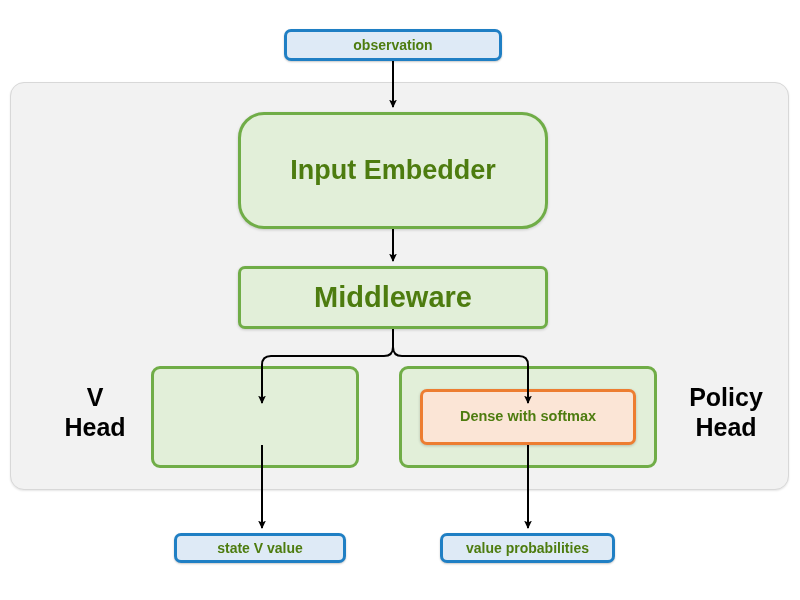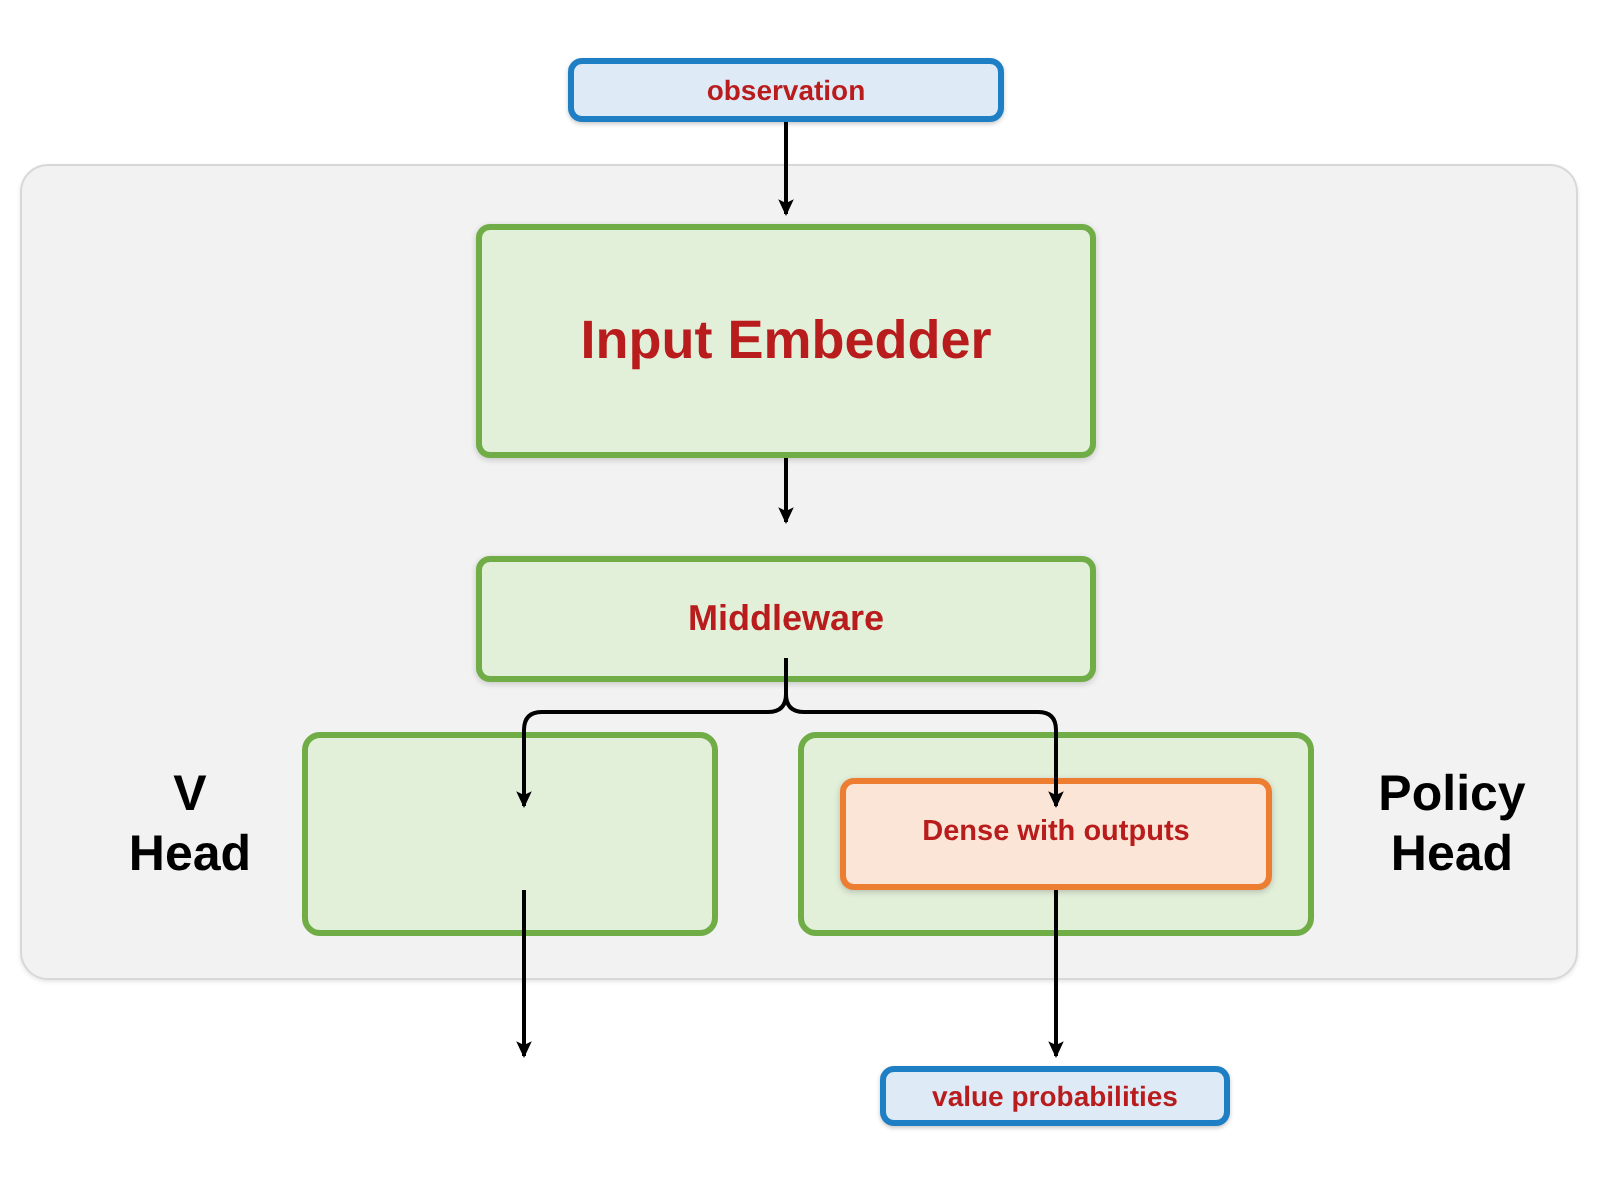--- a/index.html
+++ b/index.html
@@ -28,7 +28,7 @@
     align-items: center;
     justify-content: center;
     text-align: center;
-    color: #b91c1c;
+    color: #4d7c0f;
     z-index: 3;
   }
 

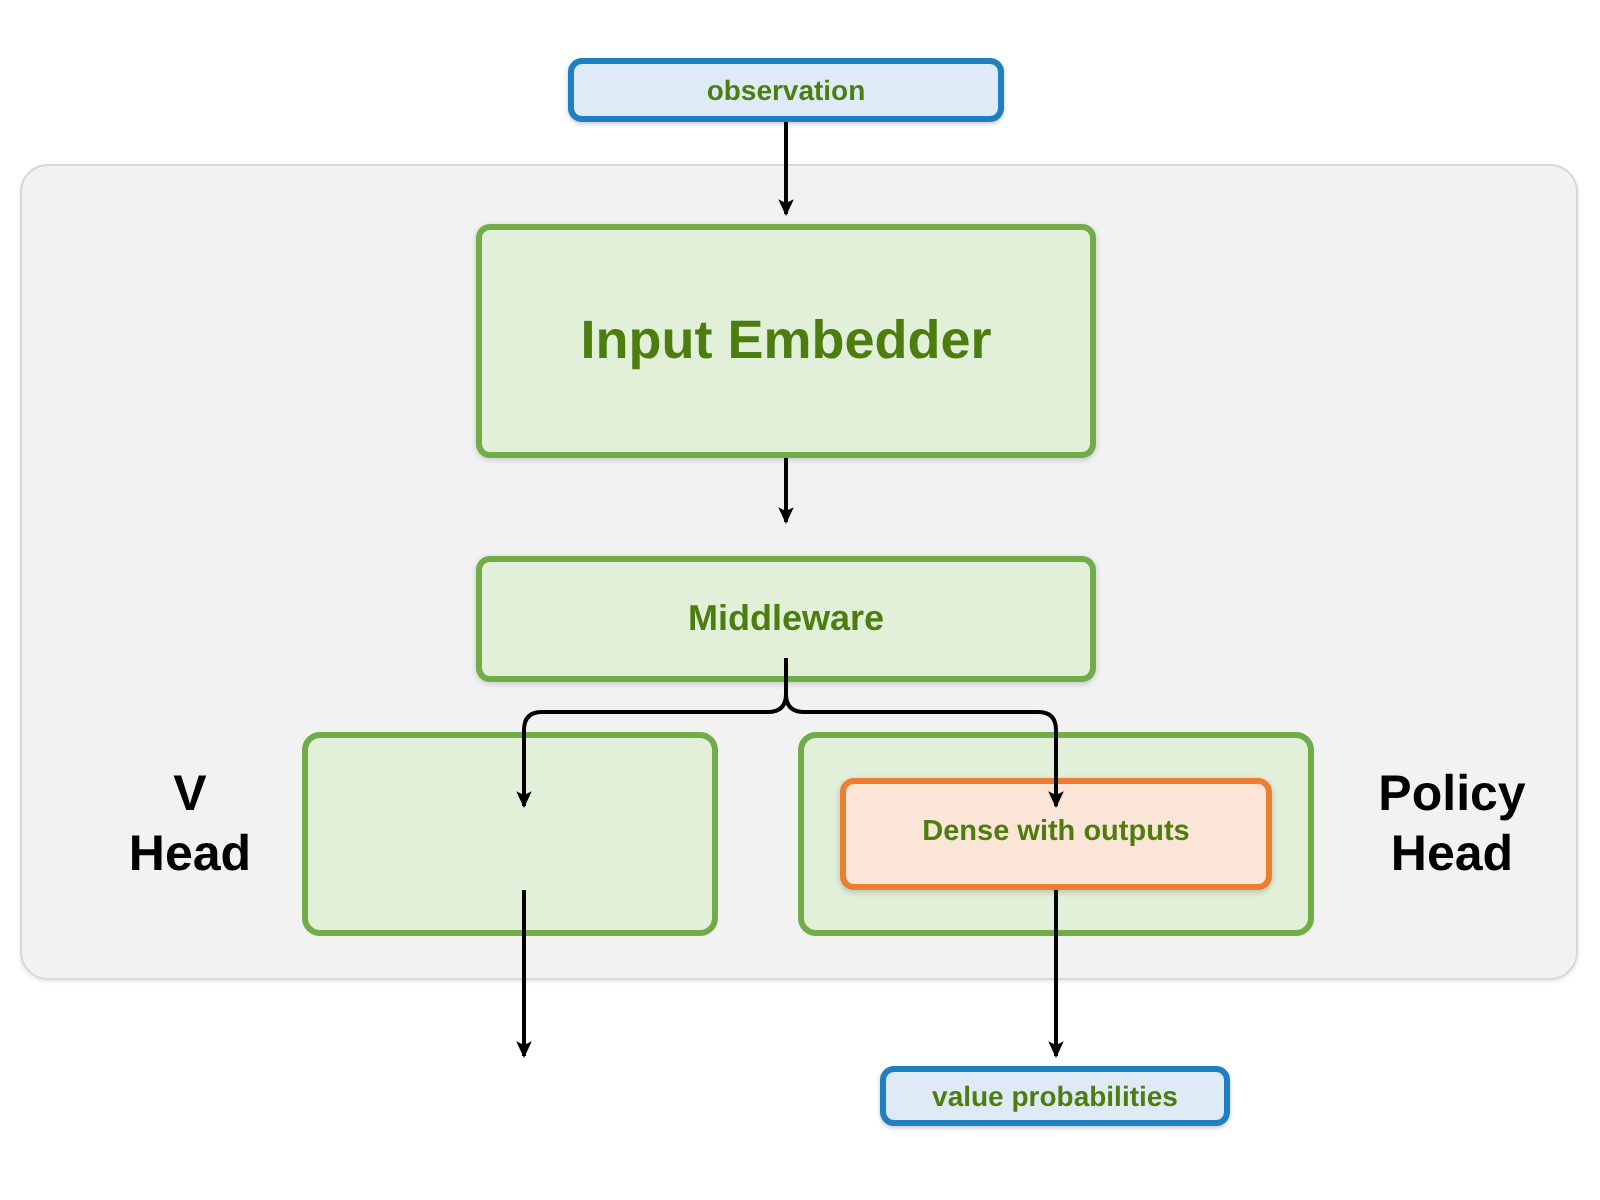--- a/index.html
+++ b/index.html
@@ -125,7 +125,7 @@
     <span>observation</span>
   </div>
 
-  <div class="node green-box big" style="left:238px; top:112px; width:310px; height:117px;">
+  <div class="node green-box big" style="left:238px; top:112px; width:310px; height:117px;border-radius:26px;">
     <span>Input Embedder</span>
   </div>
 

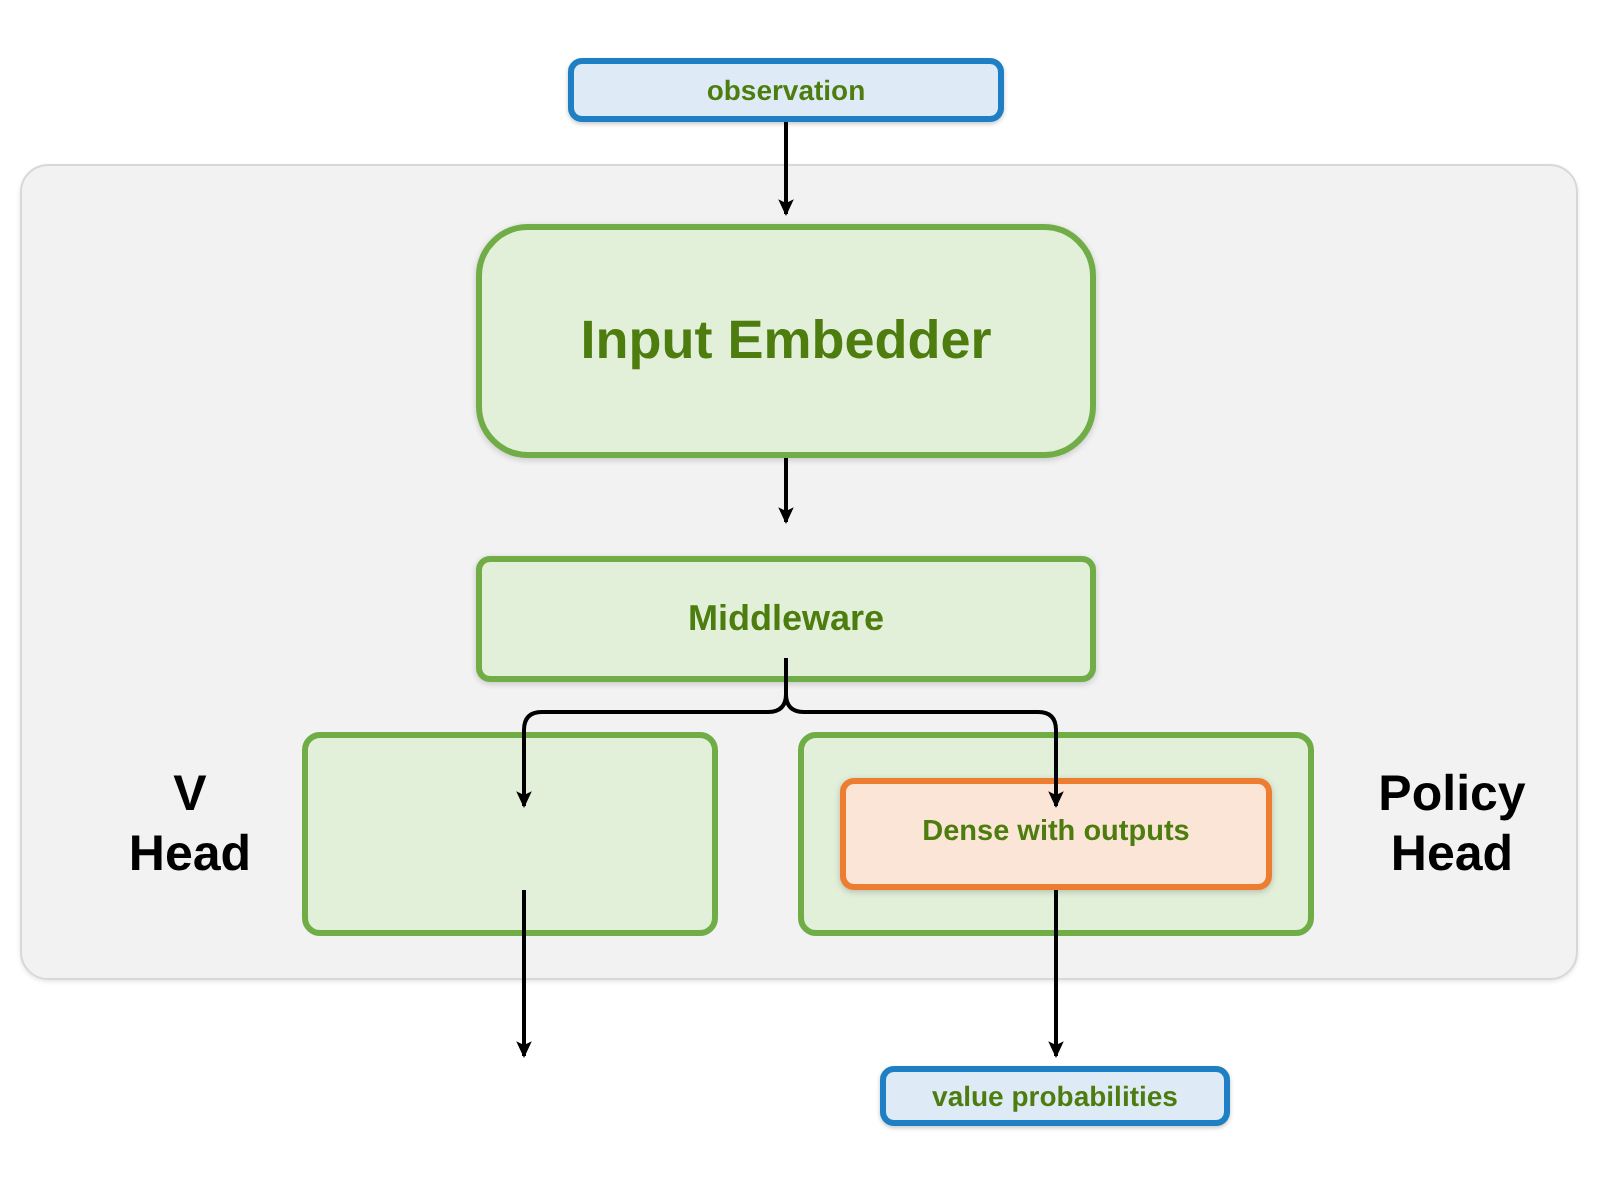--- a/index.html
+++ b/index.html
@@ -62,7 +62,7 @@
     box-shadow: 0 1px 3px rgba(0,0,0,0.18);
   }
   .green-box.big    { font-size: 27px; }
-  .green-box.medium { font-size: 18px; margin-top: 12px; }
+  .green-box.medium { font-size: 29px; }
 
   
   .head-group {

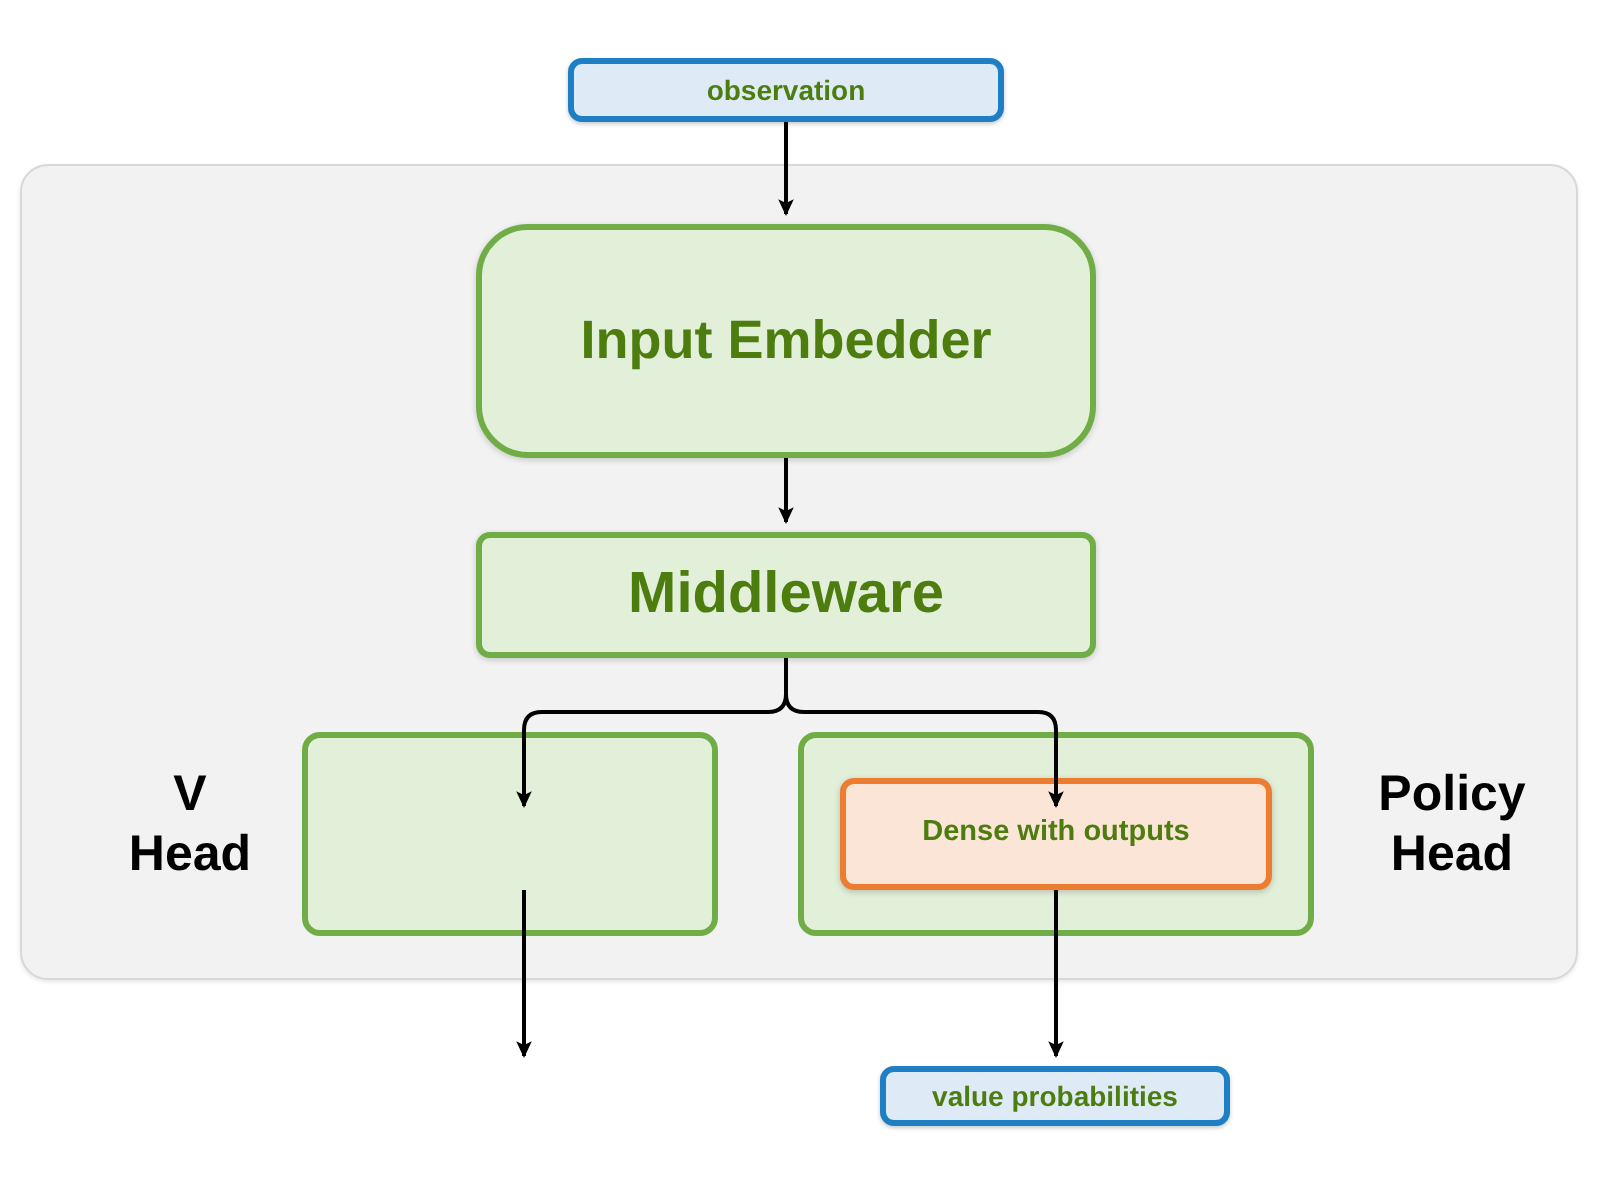--- a/index.html
+++ b/index.html
@@ -144,7 +144,7 @@
   <div class="head-group" style="left:399px; top:366px; width:258px; height:102px;"></div>
 
   <div class="node orange-box" style="left:420px; top:389px; width:216px; height:56px;">
-    <span class="orange-title">Dense with outputs</span>
+    <span class="orange-title">Dense with softmax</span>
   </div>
 
   <div class="head-label" style="left:662px; top:383px; width:128px;">

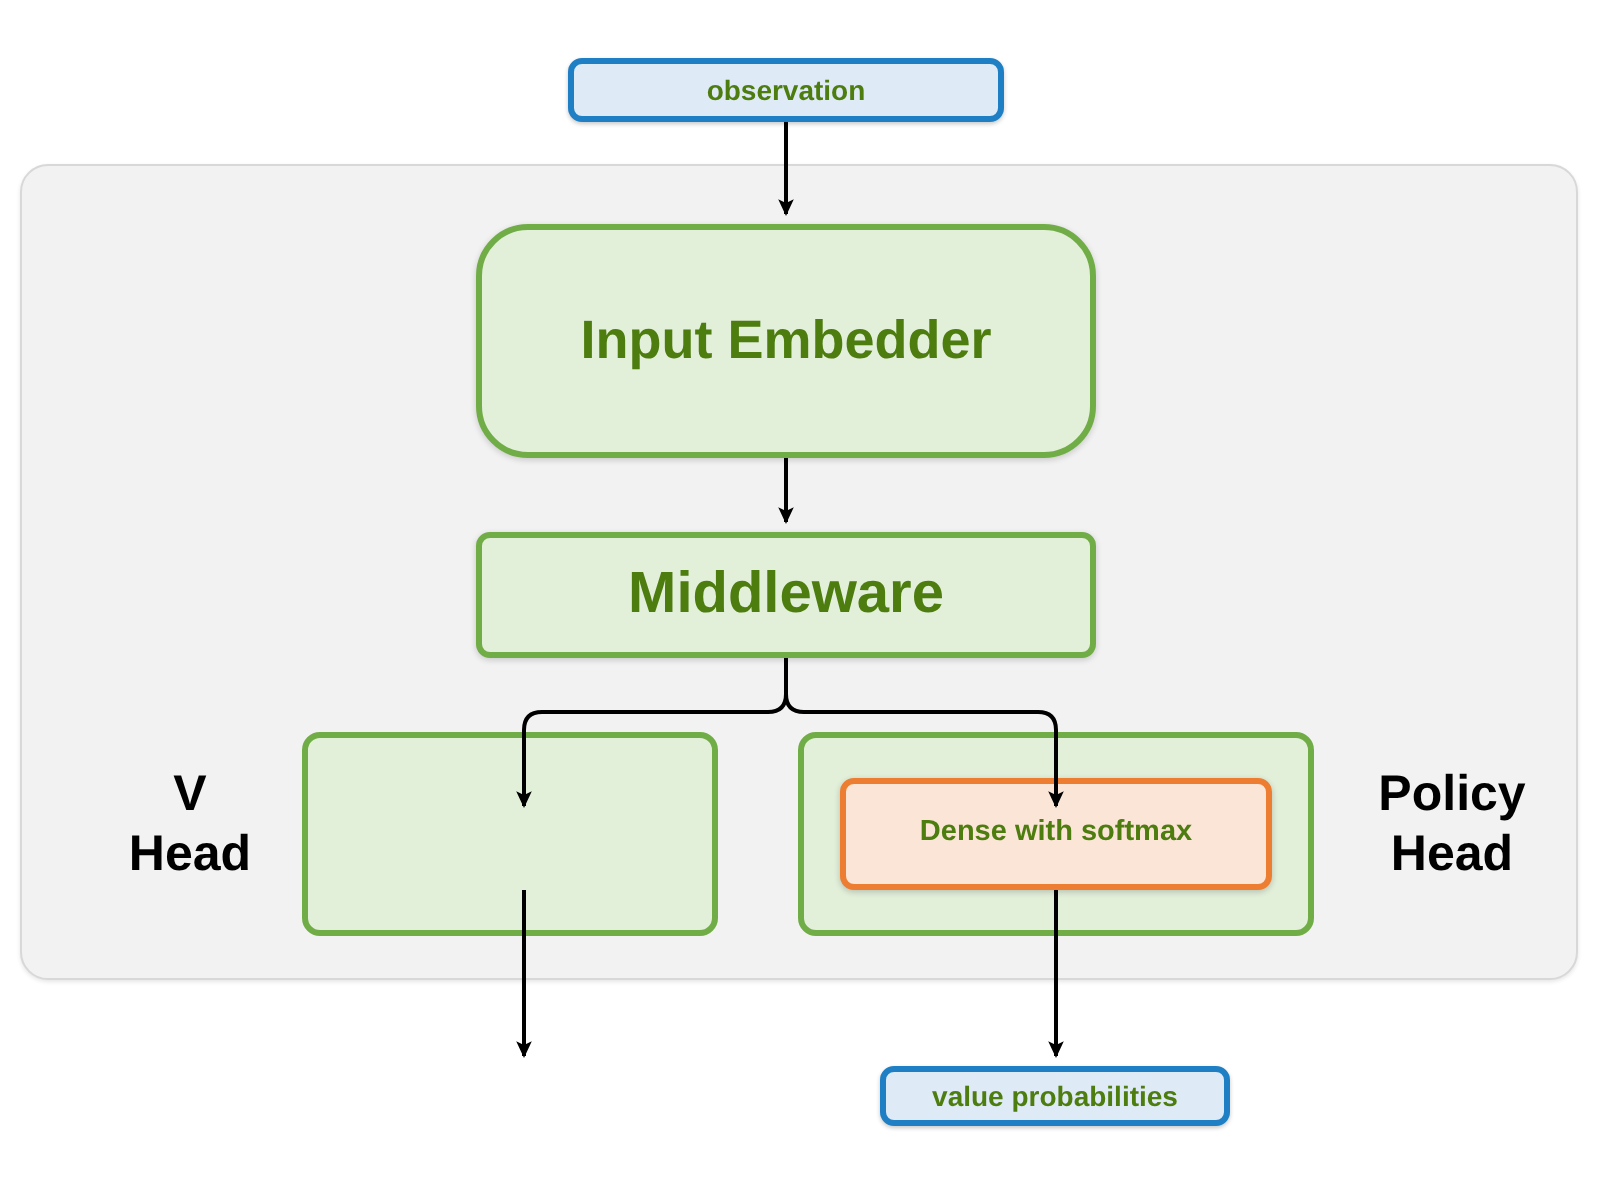--- a/index.html
+++ b/index.html
@@ -152,6 +152,9 @@
     <div>Head</div>
   </div>
 
+  <div class="node io-box" style="left:174px; top:533px; width:172px; height:30px;">
+    <span>state V value</span>
+  </div>
 
   <div class="node io-box" style="left:440px; top:533px; width:175px; height:30px;">
     <span>value probabilities</span>

